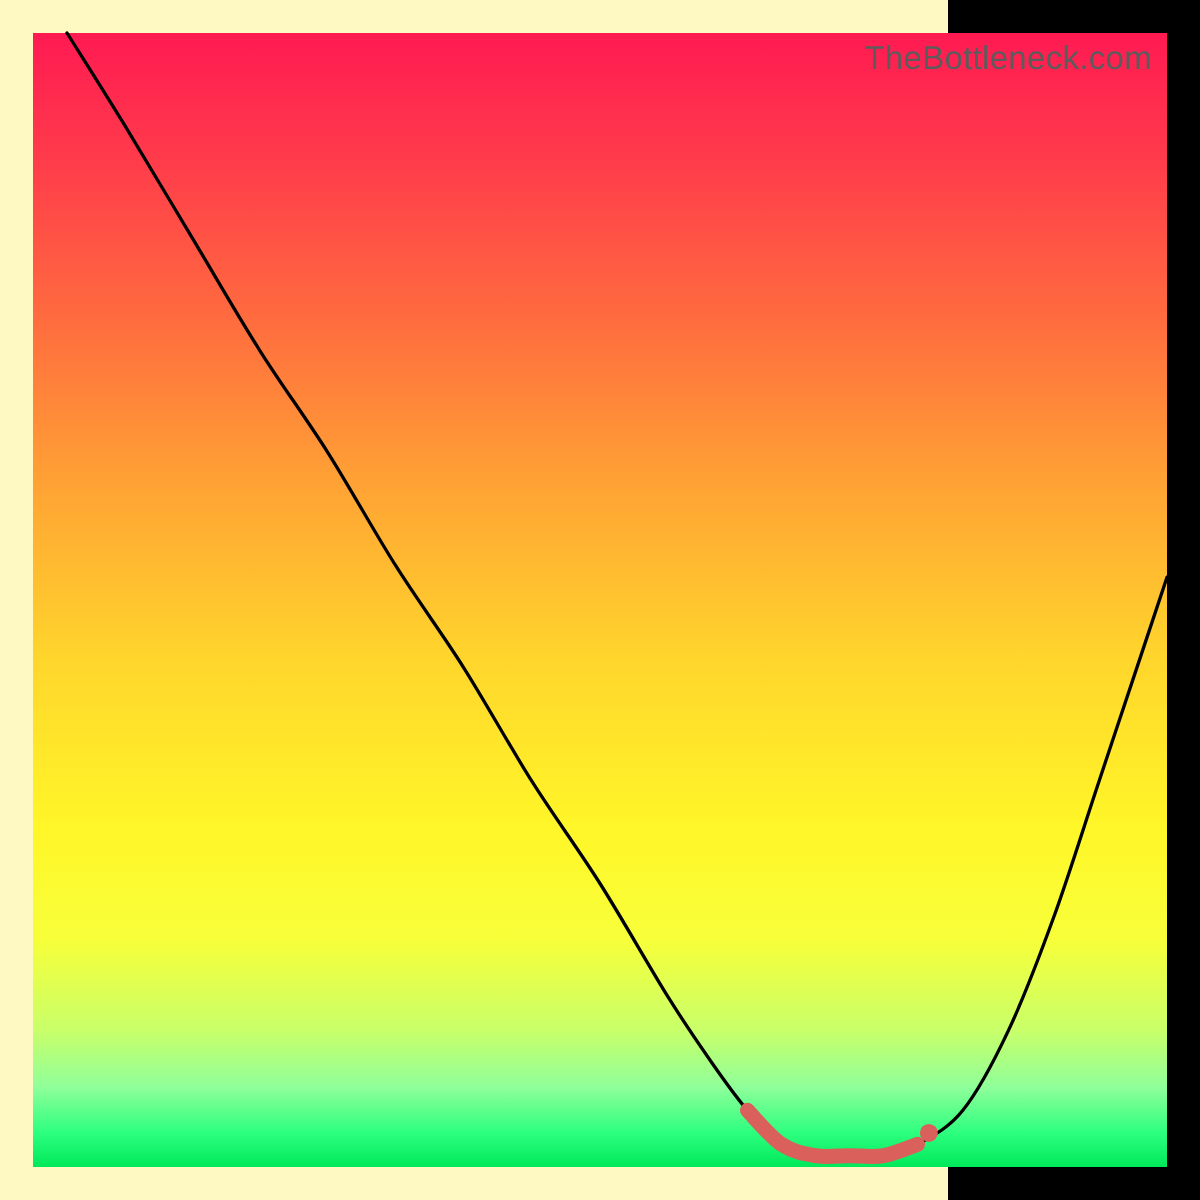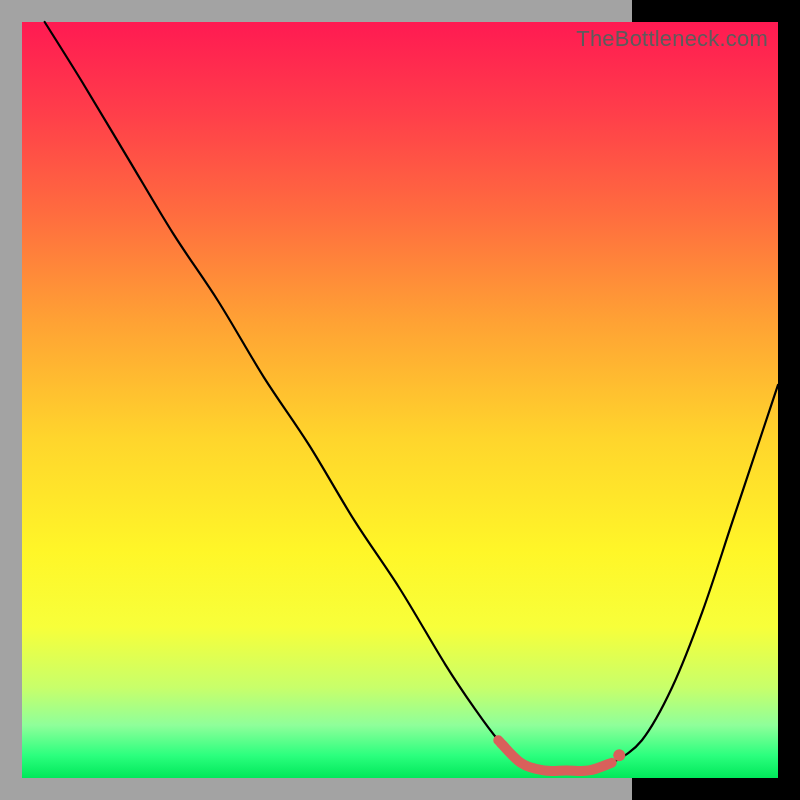--- a/index.html
+++ b/index.html
@@ -8,7 +8,7 @@
     position: relative;
     width: 632px;
     height: 800px;
-    background: #a3a3a3;
+    background: #fef9c3;
     text-align: center;
   }
   .plot {

